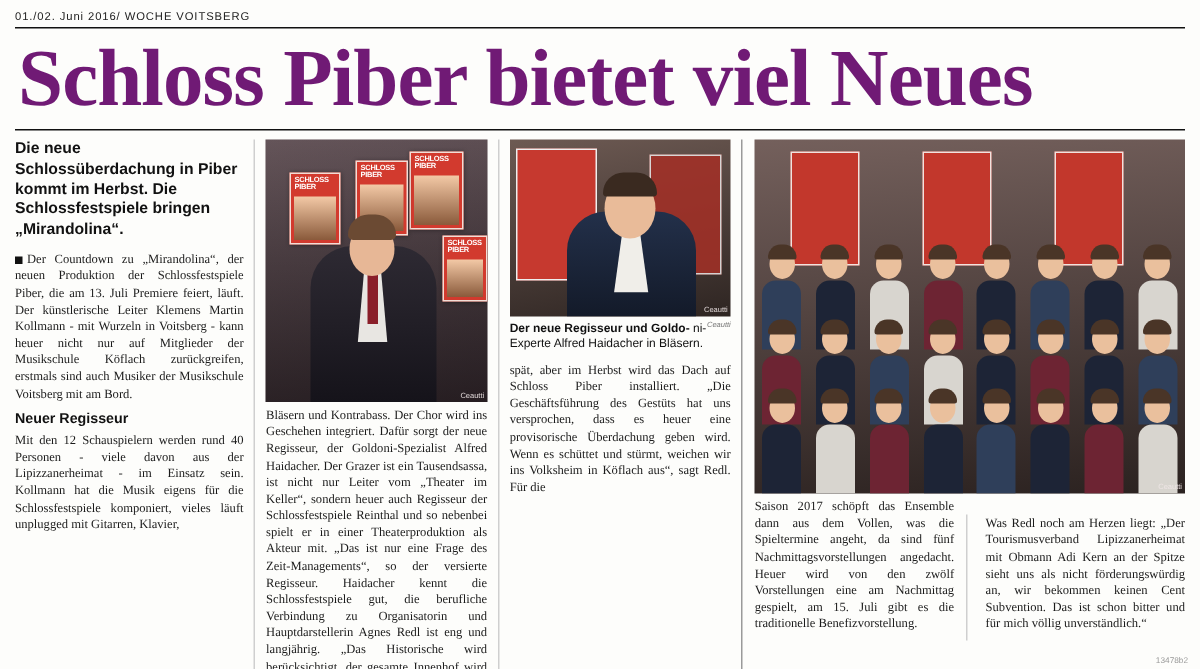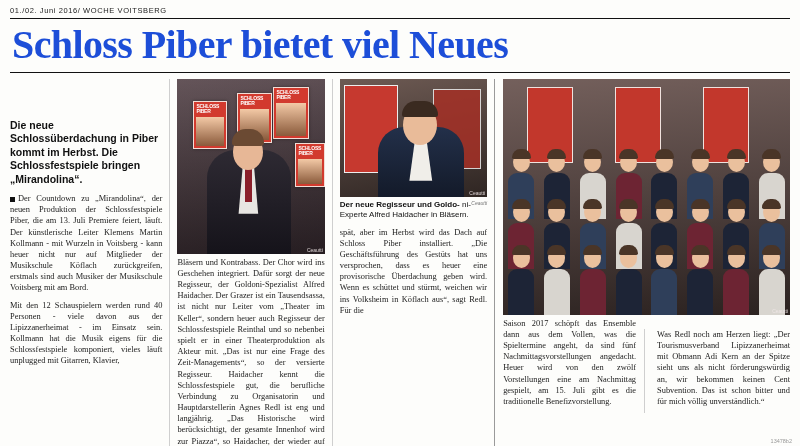--- a/index.html
+++ b/index.html
@@ -39,11 +39,11 @@
   .headline {
     font-family: "Liberation Serif", serif;
     font-weight: bold;
-    font-size: 40px;
+    font-size: 54px;
     line-height: 1.02;
     letter-spacing: -0.6px;
     margin: 0 0 6px 2px;
-    color: #1d4ed8;
+    color: #701a75;
   }
   .rule-under-headline {
     border-top: 1px solid #111;

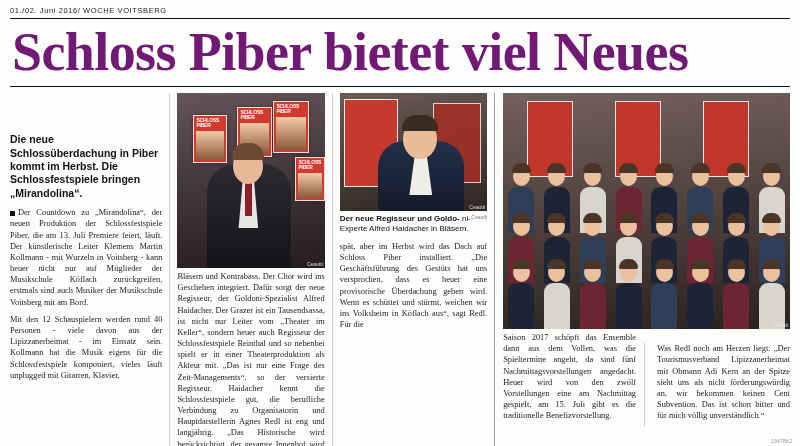--- a/index.html
+++ b/index.html
@@ -71,7 +71,6 @@
     line-height: 1.28;
     color: #111;
     margin-bottom: 7px;
-    margin-top: 40px;
   }
   .subhead {
     font-family: "Liberation Sans", sans-serif;

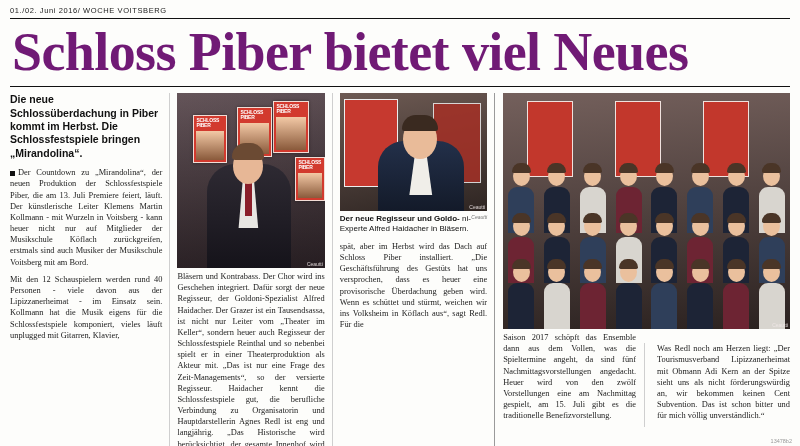--- a/index.html
+++ b/index.html
@@ -308,6 +308,7 @@
         <span class="bullet"></span><span>Der Countdown zu „Mirandolina“, der neuen Produktion der Schlossfestspiele Piber, die am 13. Juli Premiere feiert, läuft. Der künstlerische Leiter Klemens Martin Kollmann - mit Wurzeln in Voitsberg - kann heuer nicht nur auf Mitglieder der Musikschule Köflach zurückgreifen, erstmals sind auch Musiker der Musikschule Voitsberg mit am Bord.</span>
       </p>
 
+      <div class="subhead">Neuer Regisseur</div>
 
       <p class="body">Mit den 12 Schauspielern werden rund 40 Personen - viele davon aus der Lipizzanerheimat - im Einsatz sein. Kollmann hat die Musik eigens für die Schlossfestspiele komponiert, vieles läuft unplugged mit Gitarren, Klavier,</p>
     </div>

